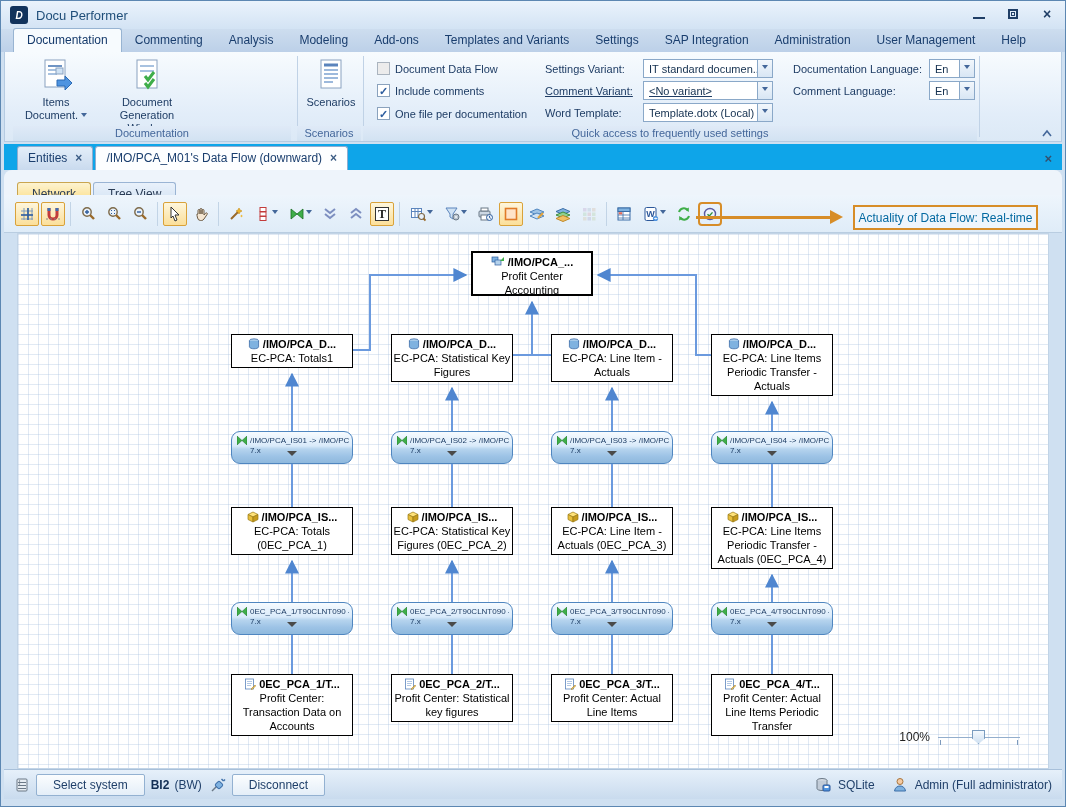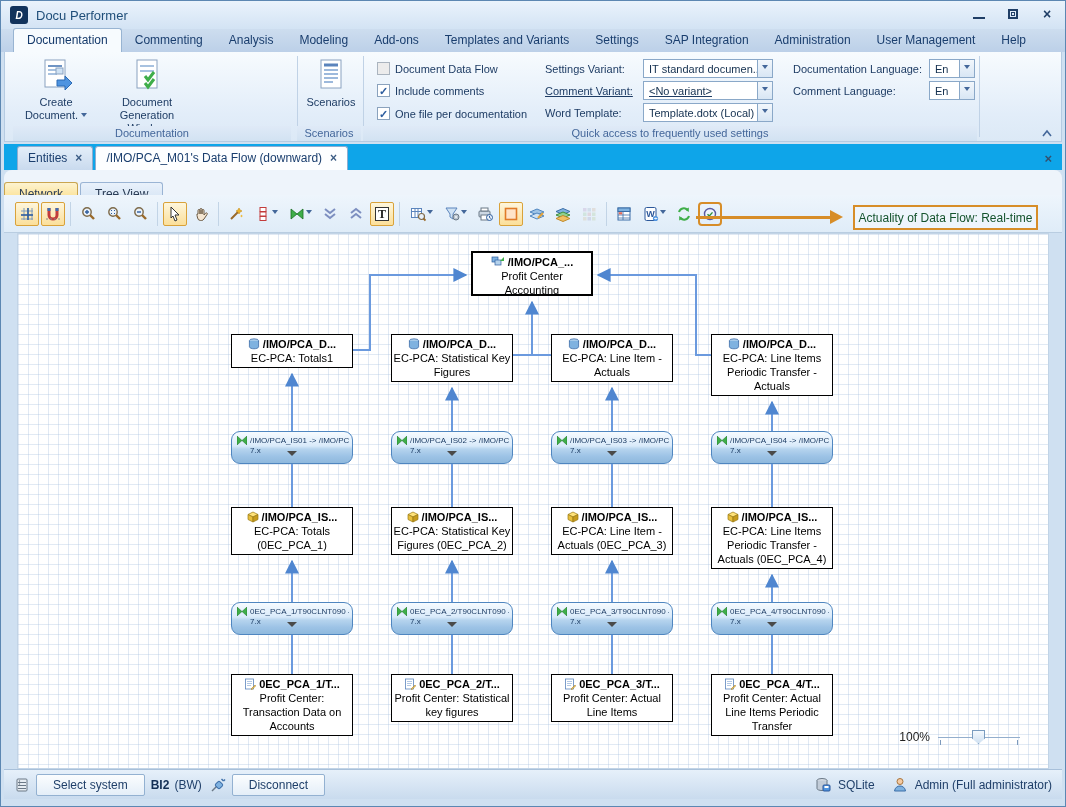--- a/index.html
+++ b/index.html
@@ -174,7 +174,7 @@
         <rect x="17" y="10" width="7" height="6" fill="#cfe2f4" stroke="#8aa2c0"></rect>
         <polygon points="18,22 26,22 26,18 33,25 26,32 26,28 18,28" fill="#4f94e0" stroke="#2d6bb4"></polygon>
       </svg>
-      <div><span>Create Document.</span><span class="dd-tri"></span></div>
+      <div><span>Items Document.</span><span class="dd-tri"></span></div>
     </div>
     <div class="big-btn" style="left:94px; width:96px;">
       <svg class="bicon" viewBox="0 0 34 34">

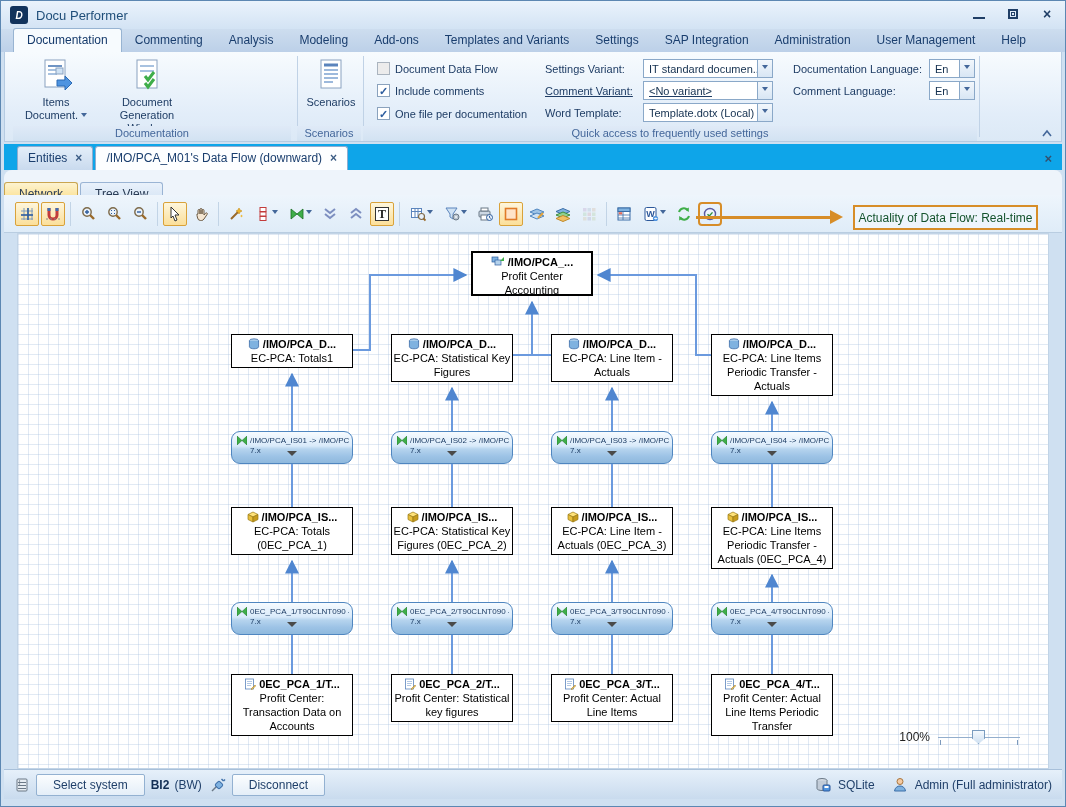--- a/index.html
+++ b/index.html
@@ -65,7 +65,7 @@
 
   
   .view-strip { position:absolute; top:169px; left:3px; right:3px; height:37px; background:#eef4fb;
-                display:flex; align-items:flex-end; border-bottom:1px solid #b9cde1;border-radius:8px; }
+                display:flex; align-items:flex-end; padding-left:13px; border-bottom:1px solid #b9cde1;border-radius:8px; }
   .vtab { font-size:12px; color:#2a3c55; padding:4px 14px 5px; border:1px solid #9ab4d4; border-bottom:none;
           border-radius:3px 3px 0 0; background:linear-gradient(#e9f1fb,#cfe0f2); margin-right:2px; }
   .vtab.active { background:linear-gradient(#fdf3d0,#fbd977); border-color:#c9a550; }

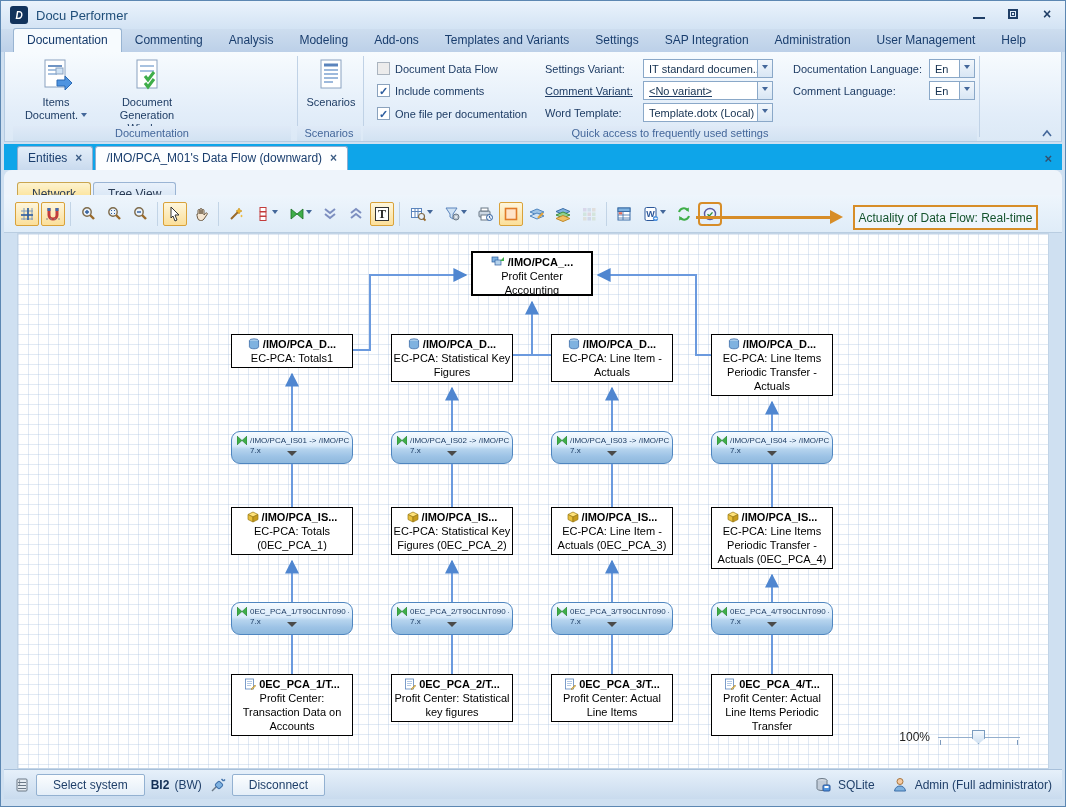--- a/index.html
+++ b/index.html
@@ -87,7 +87,7 @@
   .callout-arrow:after { content:""; position:absolute; right:-12px; top:-6px; width:0; height:0;
                          border:7px solid transparent; border-left:13px solid #d78d28; }
   .callout-label { position:absolute; top:204px; left:852px; width:185px; height:25px;
-                   border:2px solid #d78d28; background:#eef5fc; font-size:12px; color:#14532d;
+                   border:2px solid #d78d28; background:#eef5fc; font-size:12px; color:#0369a1;
                    display:flex; align-items:center; justify-content:center; white-space:nowrap; }
 
   

